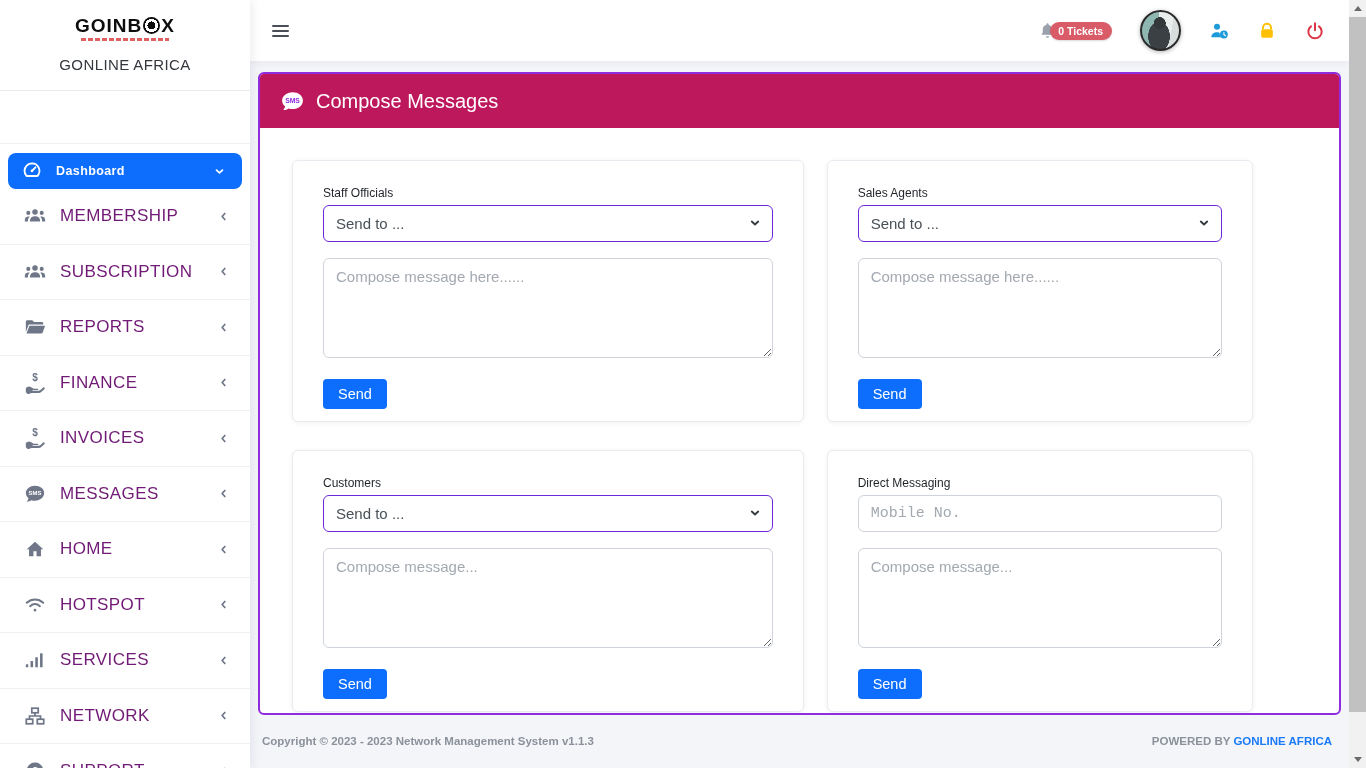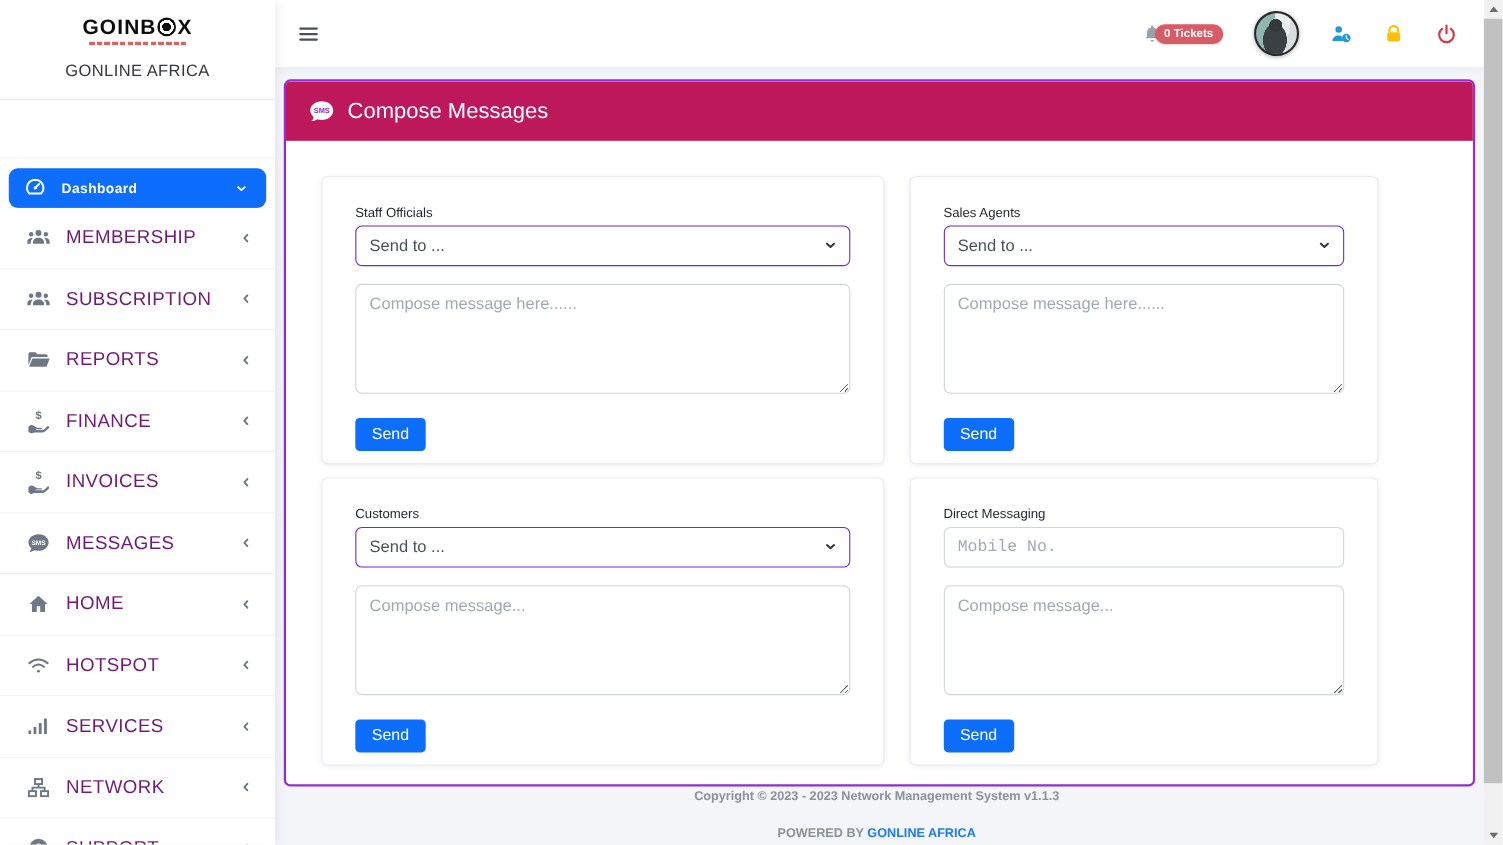--- a/index.html
+++ b/index.html
@@ -95,7 +95,7 @@
   .panel-title { color:#fff; font-size:20px; font-weight:normal; }
   .panel-body {
     padding:32px 86px 18px 32px;
-    display:grid; grid-template-columns:1.2fr 1fr; gap:12px 23px;
+    display:grid; grid-template-columns:1.2fr 1fr; gap:28px 23px;
   }
   .msg-card {
     height:262px; background:#fff; border:1px solid #e9ebf0; border-radius:6px;

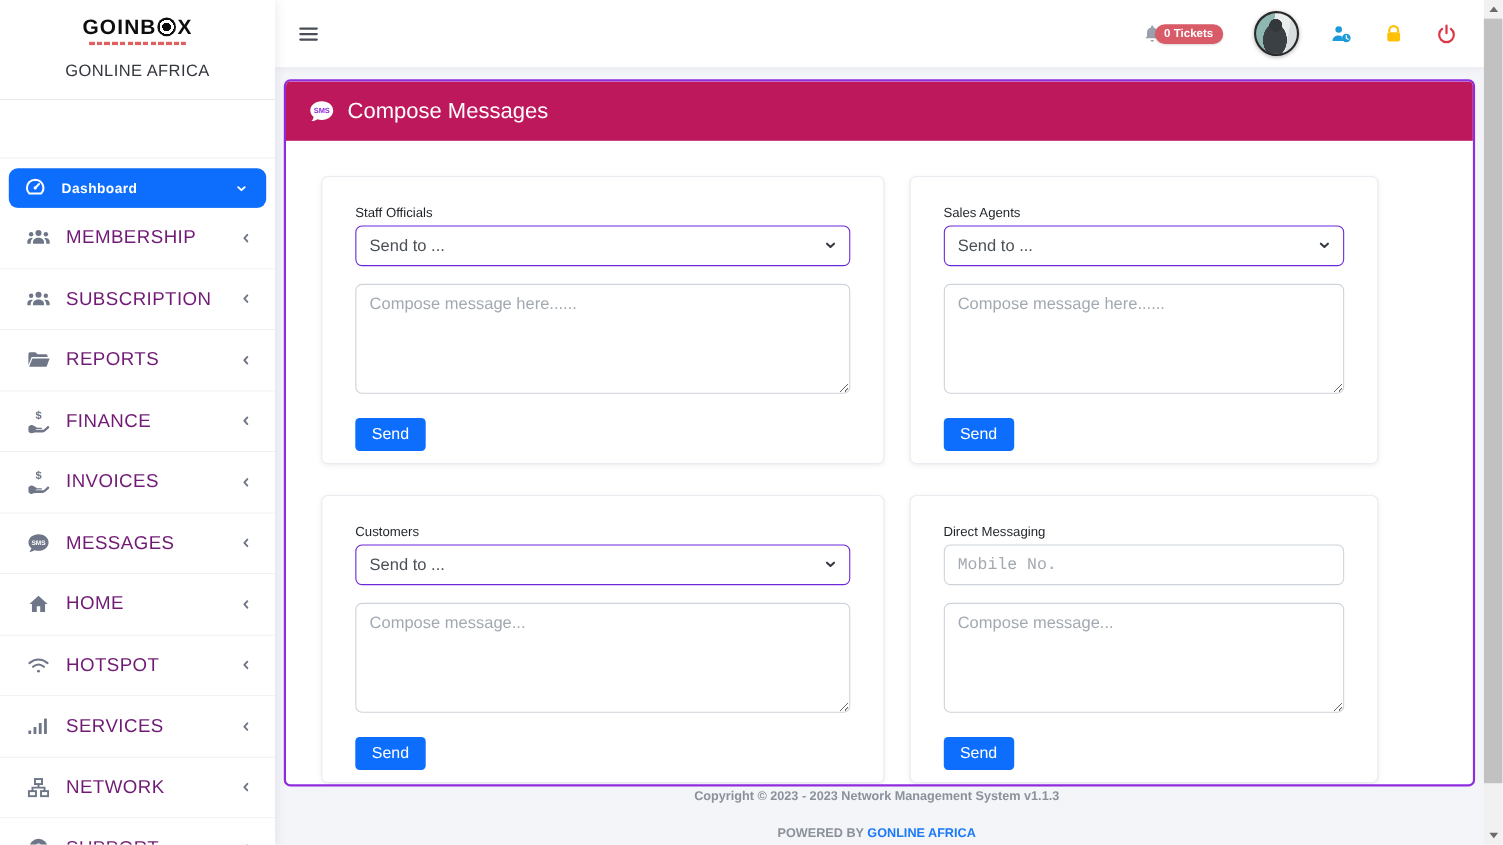--- a/index.html
+++ b/index.html
@@ -129,7 +129,7 @@
   .footer {
     position:absolute; left:250px; right:17px; bottom:0; height:50px;
     display:flex; align-items:center; justify-content:space-between; padding:0 17px 4px 12px;
-    font-size:11.5px; font-weight:bold; color:#8b919b;flex-direction:column;
+    font-size:11.5px; font-weight:bold; color:#8b919b;
   }
   .footer a { color:#1a7af8; text-decoration:none; cursor:pointer; }
 

